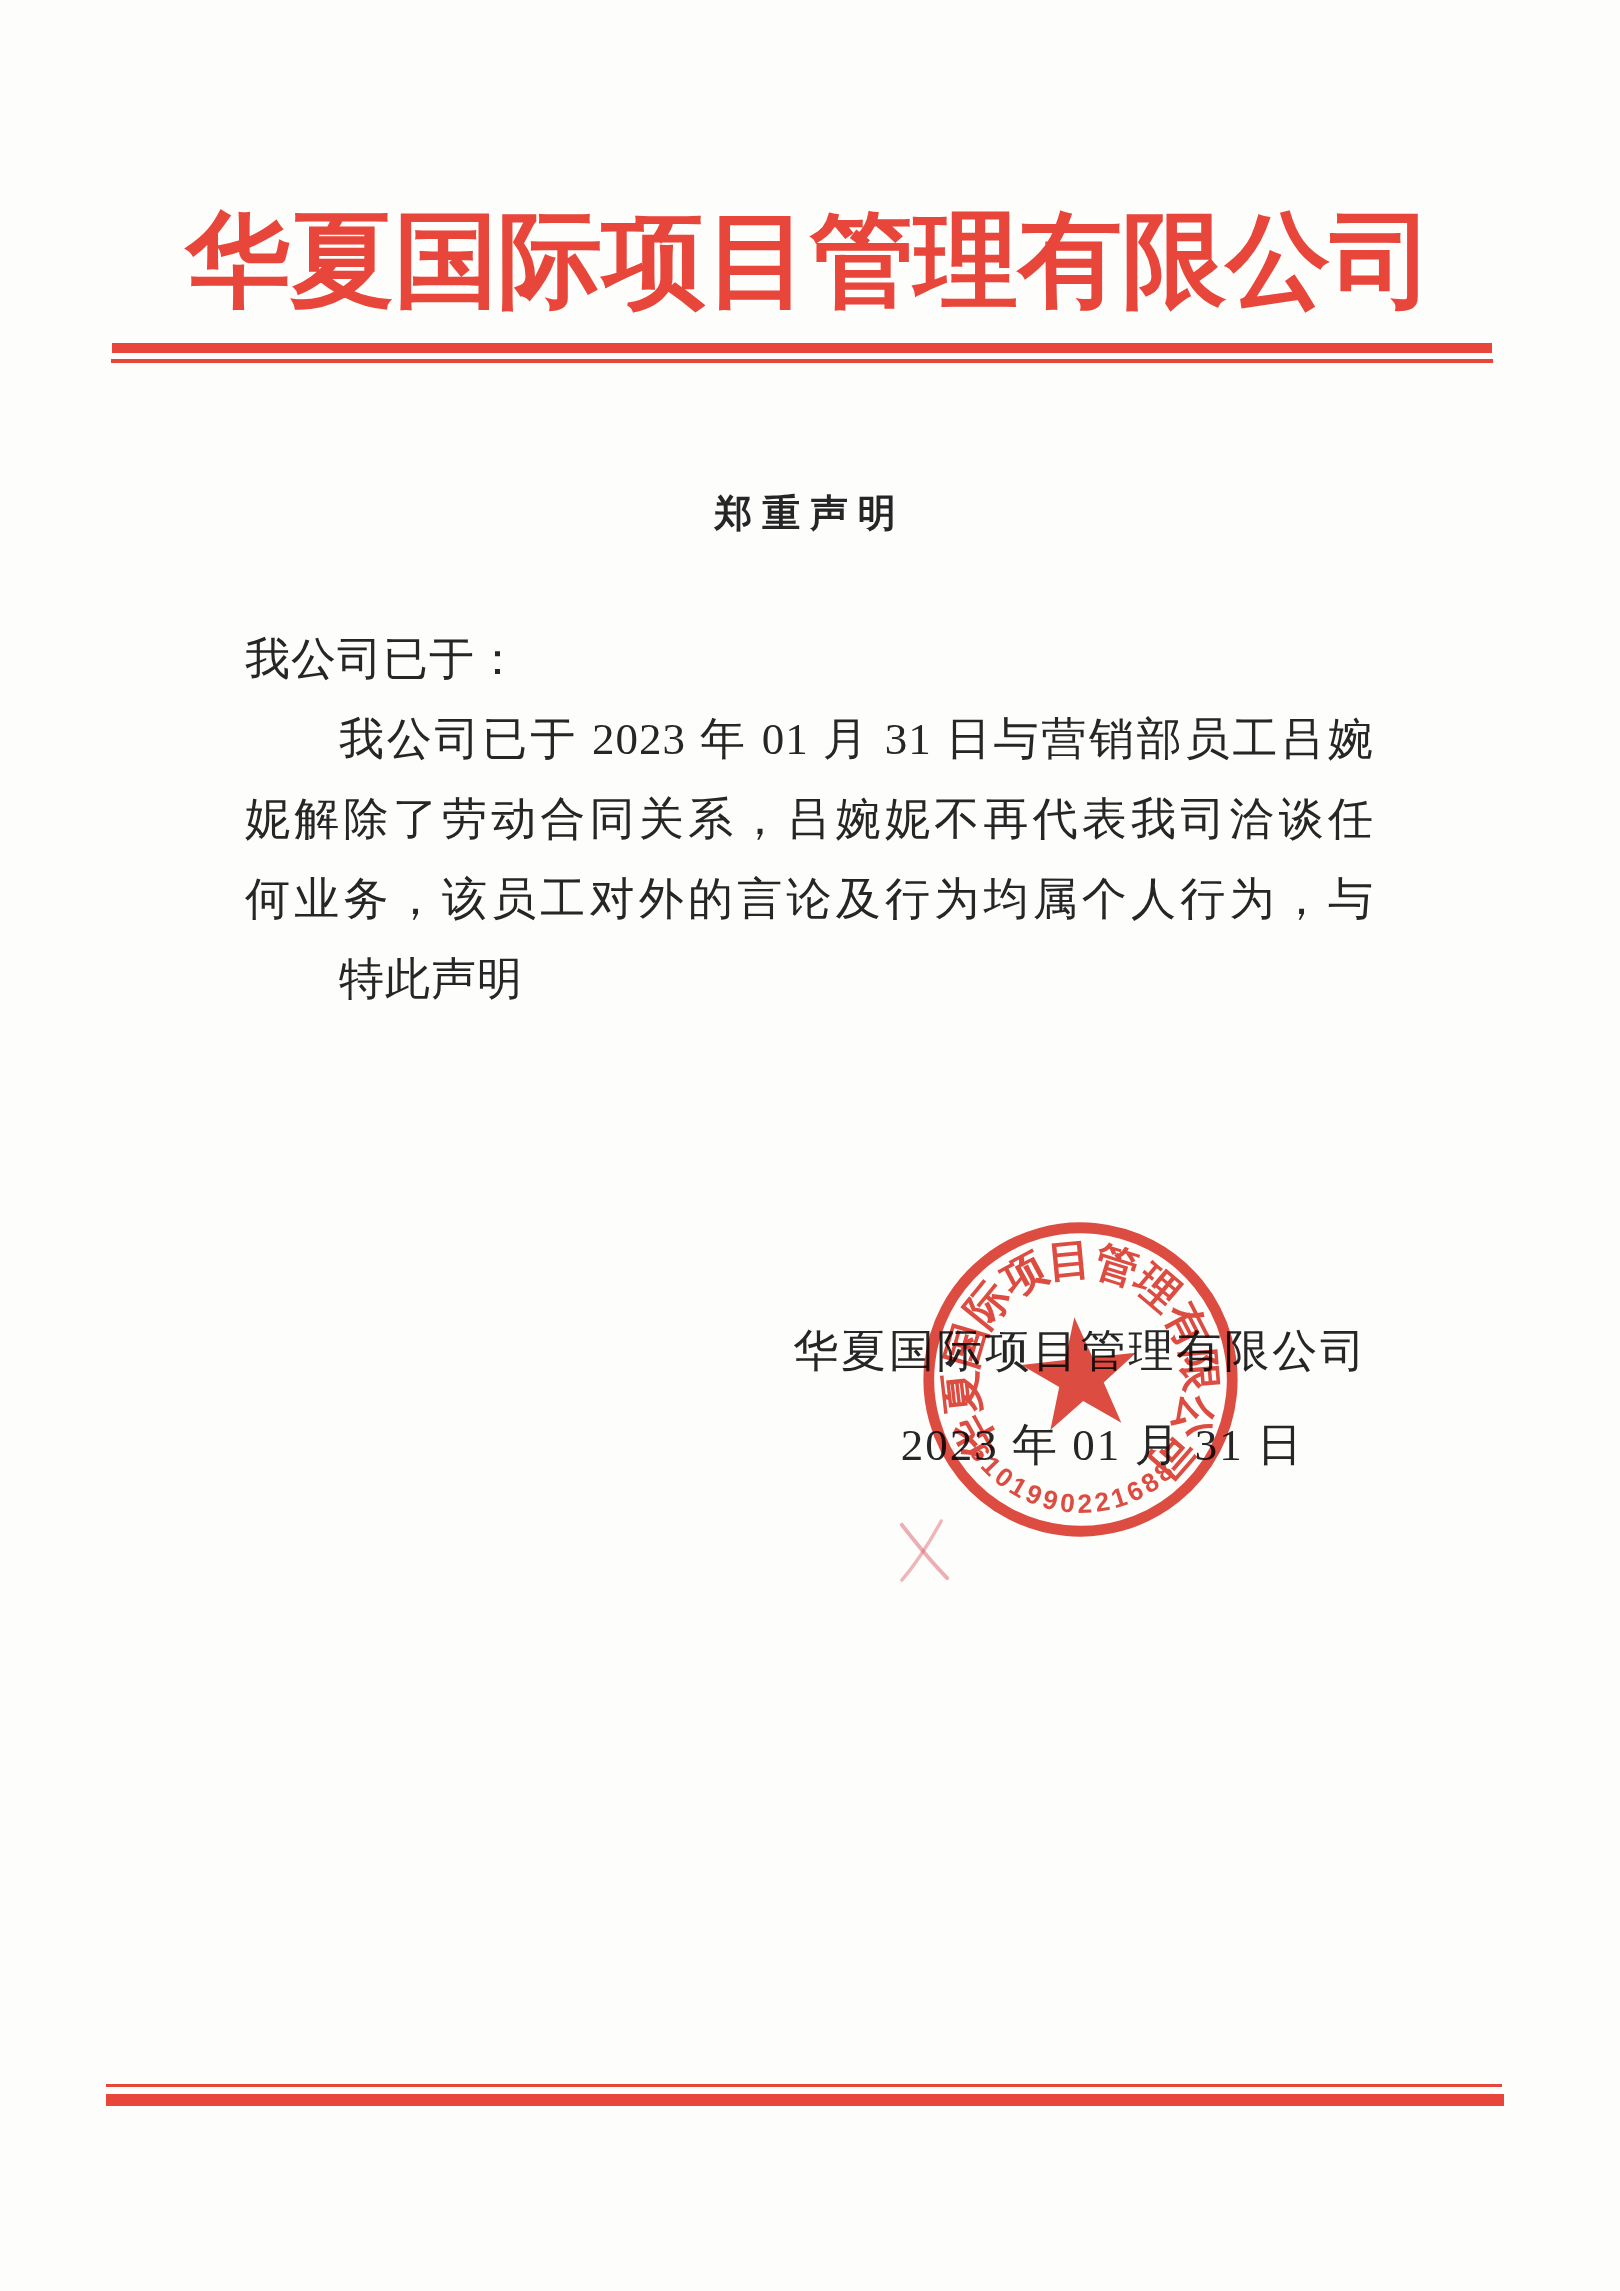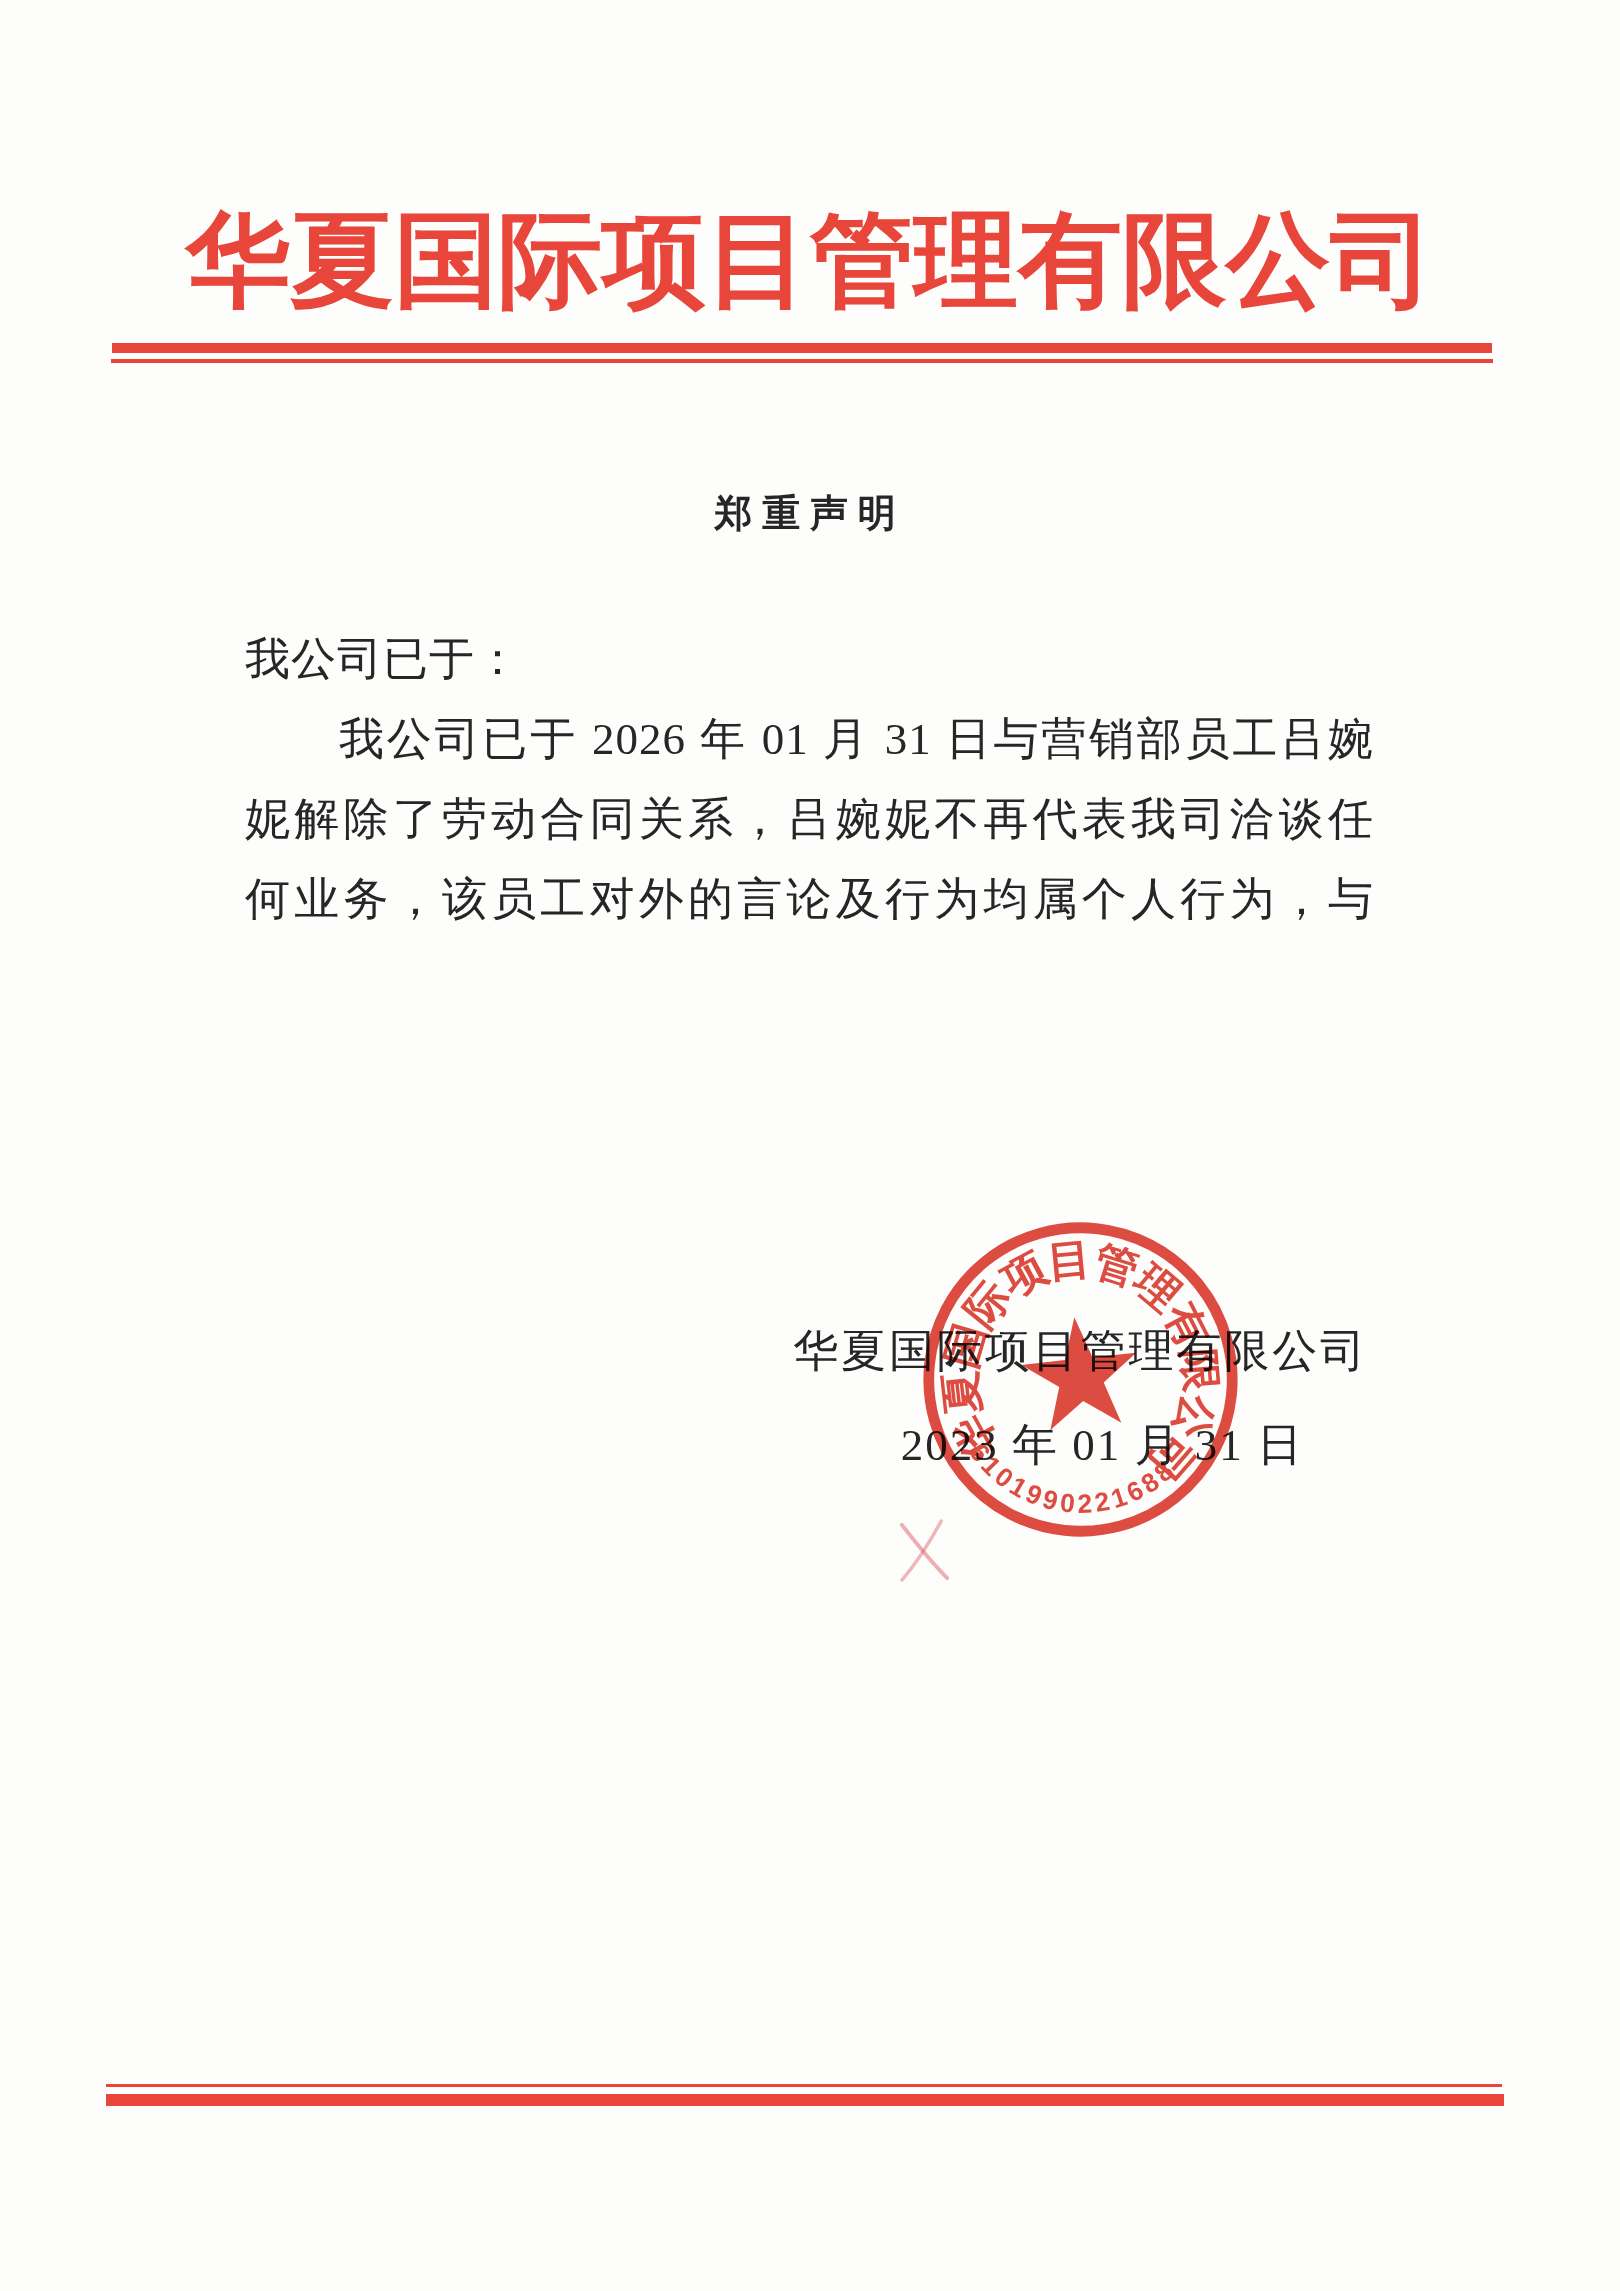--- a/index.html
+++ b/index.html
@@ -130,7 +130,7 @@
 
   <div class="body-block">
     <div class="body-line">我公司已于：</div>
-    <div class="body-line indent justify">我公司已于 2026 年 01 月 31 日与营销部员工吕婉</div>
+    <div class="body-line indent justify">我公司已于 2023 年 01 月 31 日与营销部员工吕婉</div>
     <div class="body-line justify">妮解除了劳动合同关系，吕婉妮不再代表我司洽谈任</div>
     <div class="body-line justify">何业务，该员工对外的言论及行为均属个人行为，与</div>
   </div>

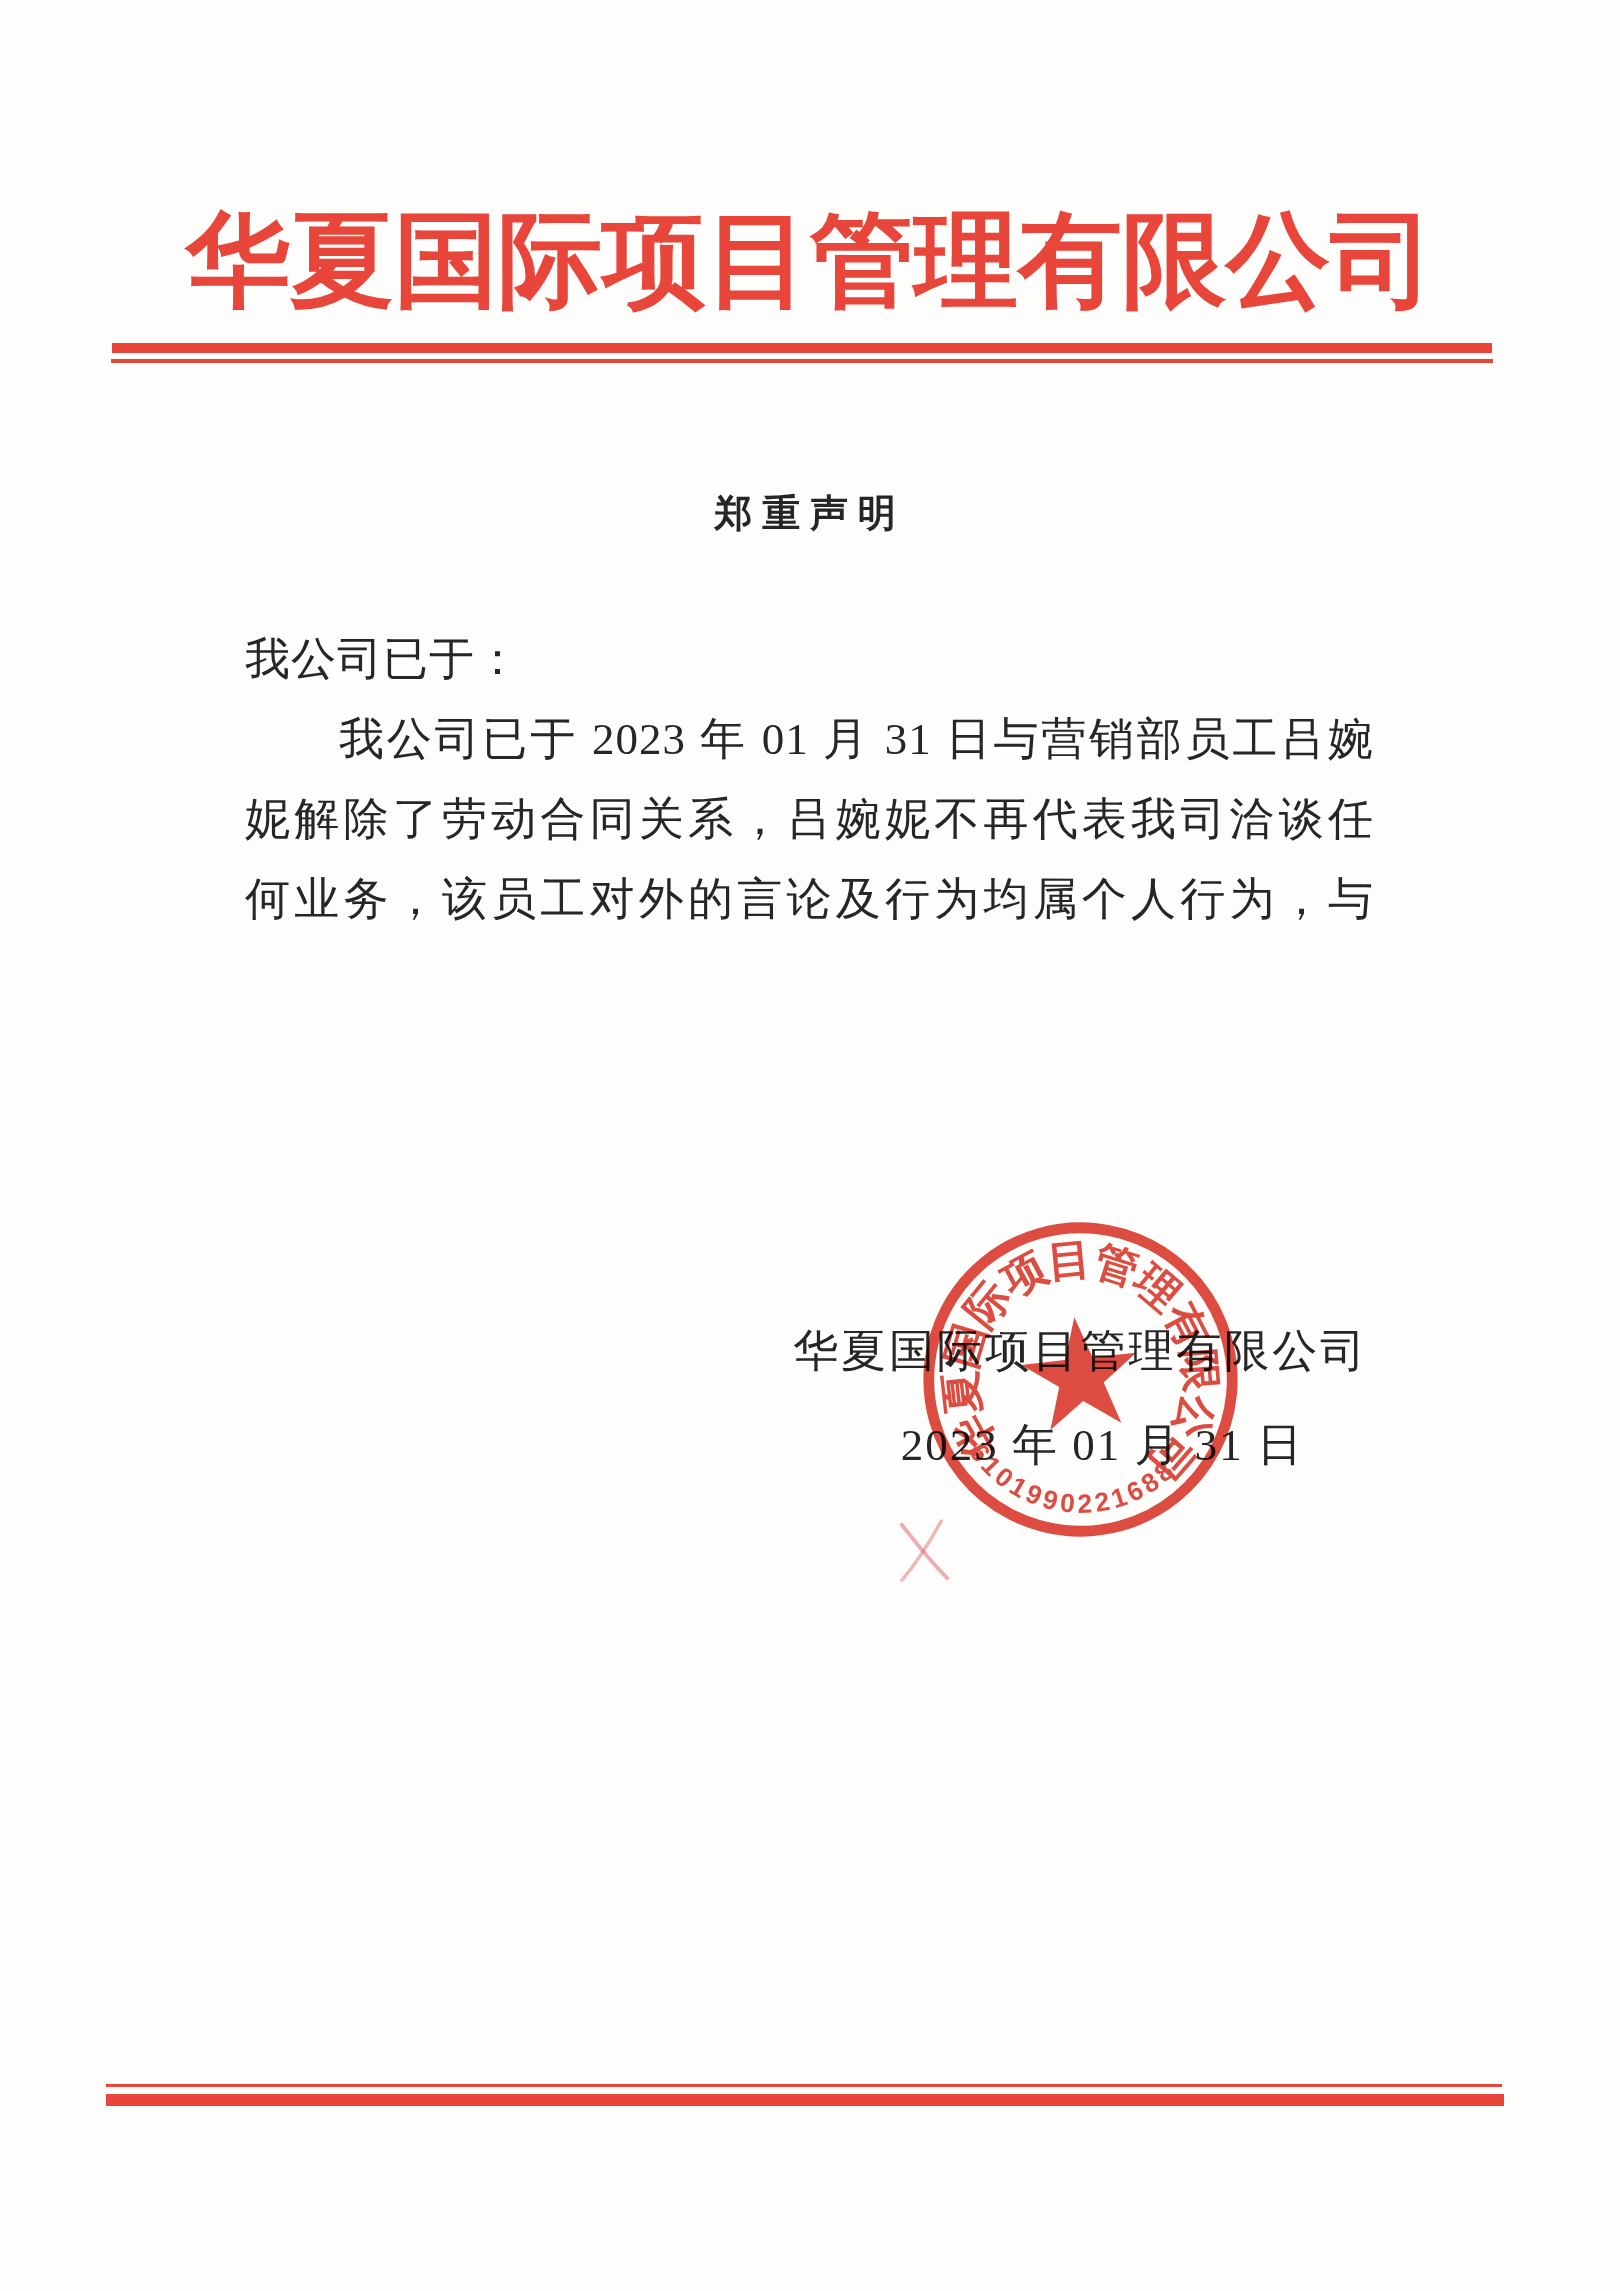--- a/index.html
+++ b/index.html
@@ -133,6 +133,7 @@
     <div class="body-line indent justify">我公司已于 2023 年 01 月 31 日与营销部员工吕婉</div>
     <div class="body-line justify">妮解除了劳动合同关系，吕婉妮不再代表我司洽谈任</div>
     <div class="body-line justify">何业务，该员工对外的言论及行为均属个人行为，与</div>
+    <div class="body-line indent">特此声明</div>
   </div>
 
   <div class="sig-company">华夏国际项目管理有限公司</div>

